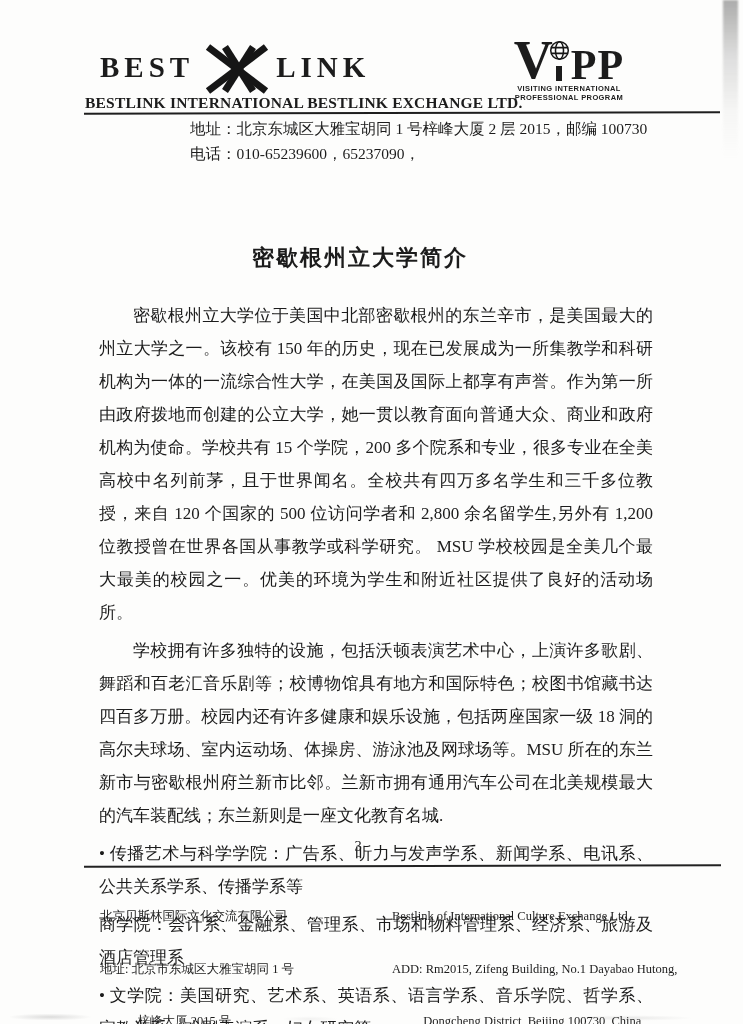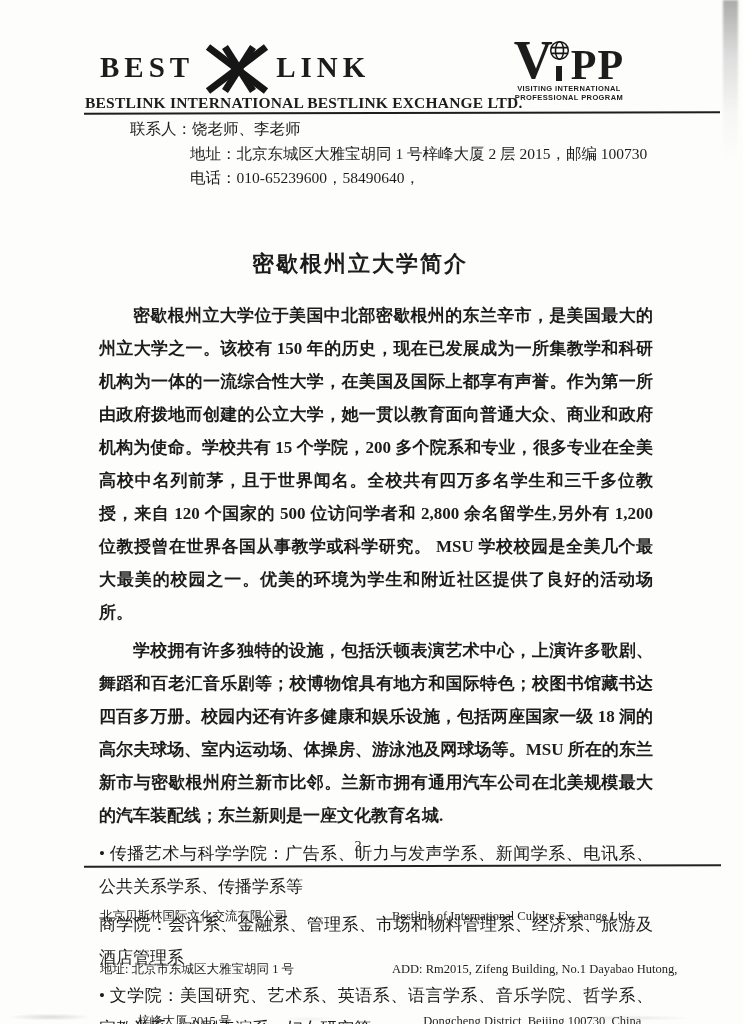--- a/index.html
+++ b/index.html
@@ -116,7 +116,6 @@
   <div class="header-rule"></div>
 
   <div class="contact">
-    <div>联系人：饶老师、李老师</div>
     <div class="indent">地址：北京东城区大雅宝胡同 1 号梓峰大厦 2 层 2015，邮编 100730</div>
     <div class="indent">电话：010-65239600，58490640，</div>
   </div>

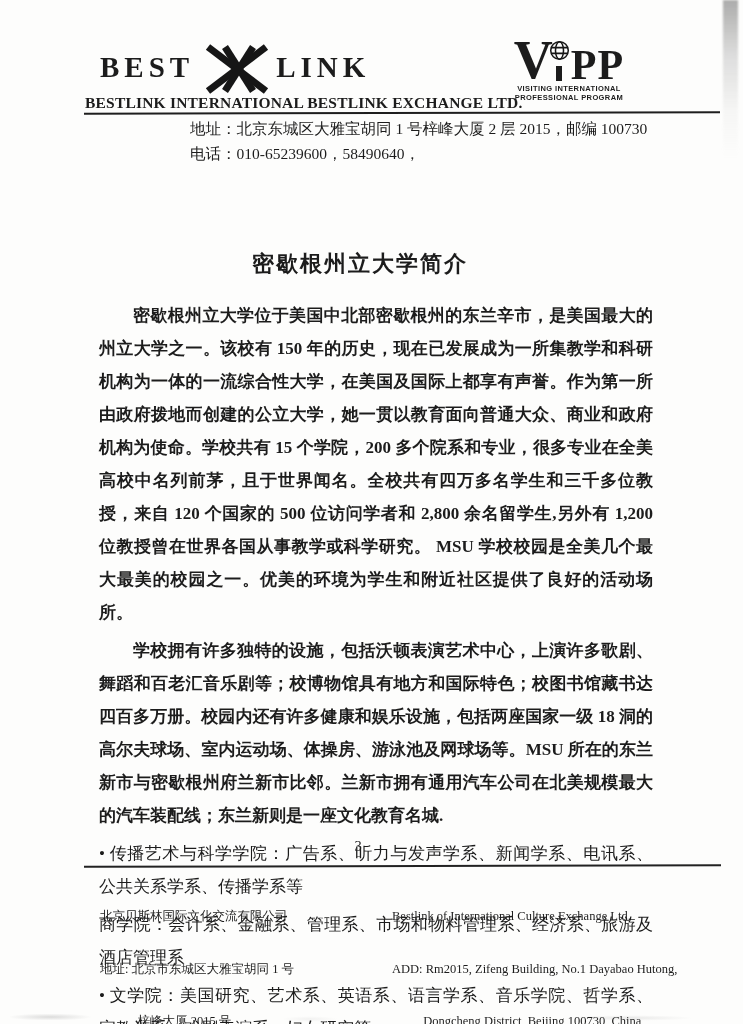--- a/index.html
+++ b/index.html
@@ -117,7 +117,7 @@
 
   <div class="contact">
     <div class="indent">地址：北京东城区大雅宝胡同 1 号梓峰大厦 2 层 2015，邮编 100730</div>
-    <div class="indent">电话：010-65239600，58490640，</div>
+    <div class="indent">电话：010-65239600，65237090，</div>
   </div>
 
   <h1 class="doc-title">密歇根州立大学简介</h1>

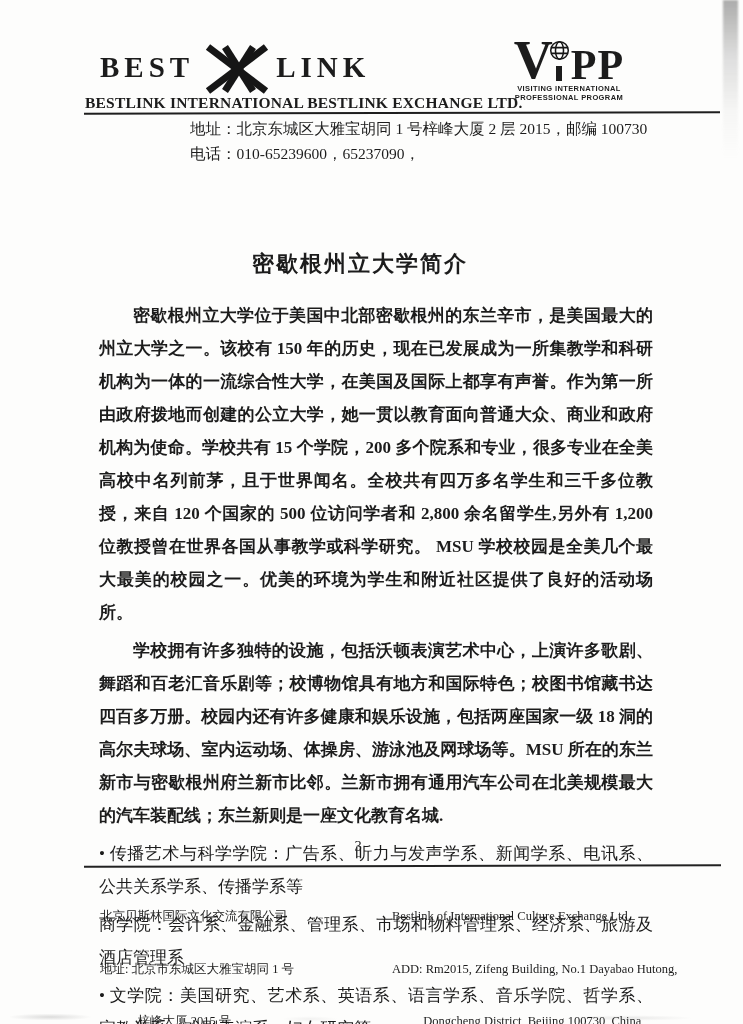--- a/index.html
+++ b/index.html
@@ -52,7 +52,7 @@
   .contact .email{margin-left:62px;}
   
   .doc-title{
-    position:absolute;top:249px;left:0;width:720px;margin:0;
+    position:absolute;top:243px;left:0;width:720px;margin:0;
     text-align:center;font-size:22px;font-weight:bold;letter-spacing:2px;
   }
   .body-text{position:absolute;top:299px;left:99px;width:554px;font-size:17px;line-height:33px;text-align:justify;}

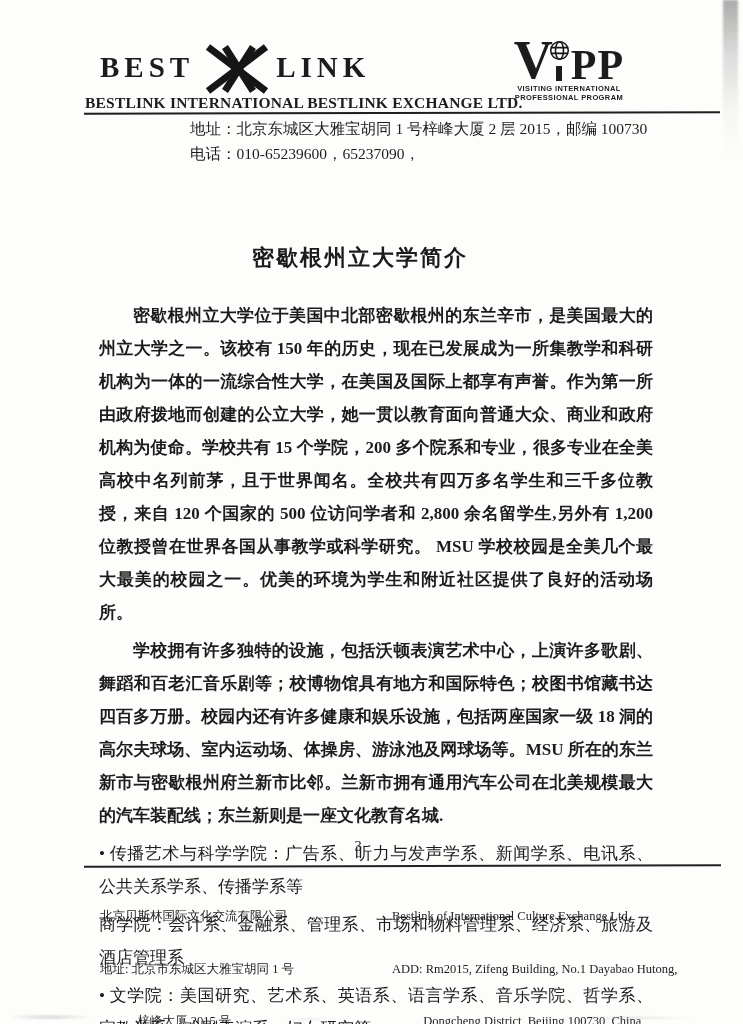--- a/index.html
+++ b/index.html
@@ -57,7 +57,7 @@
   }
   .body-text{position:absolute;top:299px;left:99px;width:554px;font-size:17px;line-height:33px;text-align:justify;}
   .body-text p{margin:0;}
-  .body-text p.indented{text-indent:2em;font-weight:bold;}
+  .body-text p.indented{text-indent:2em;}
   .body-text p.gap{margin-top:5px;}
   .page-number{position:absolute;top:838px;left:0;width:716px;text-align:center;font-size:14.5px;}
   

